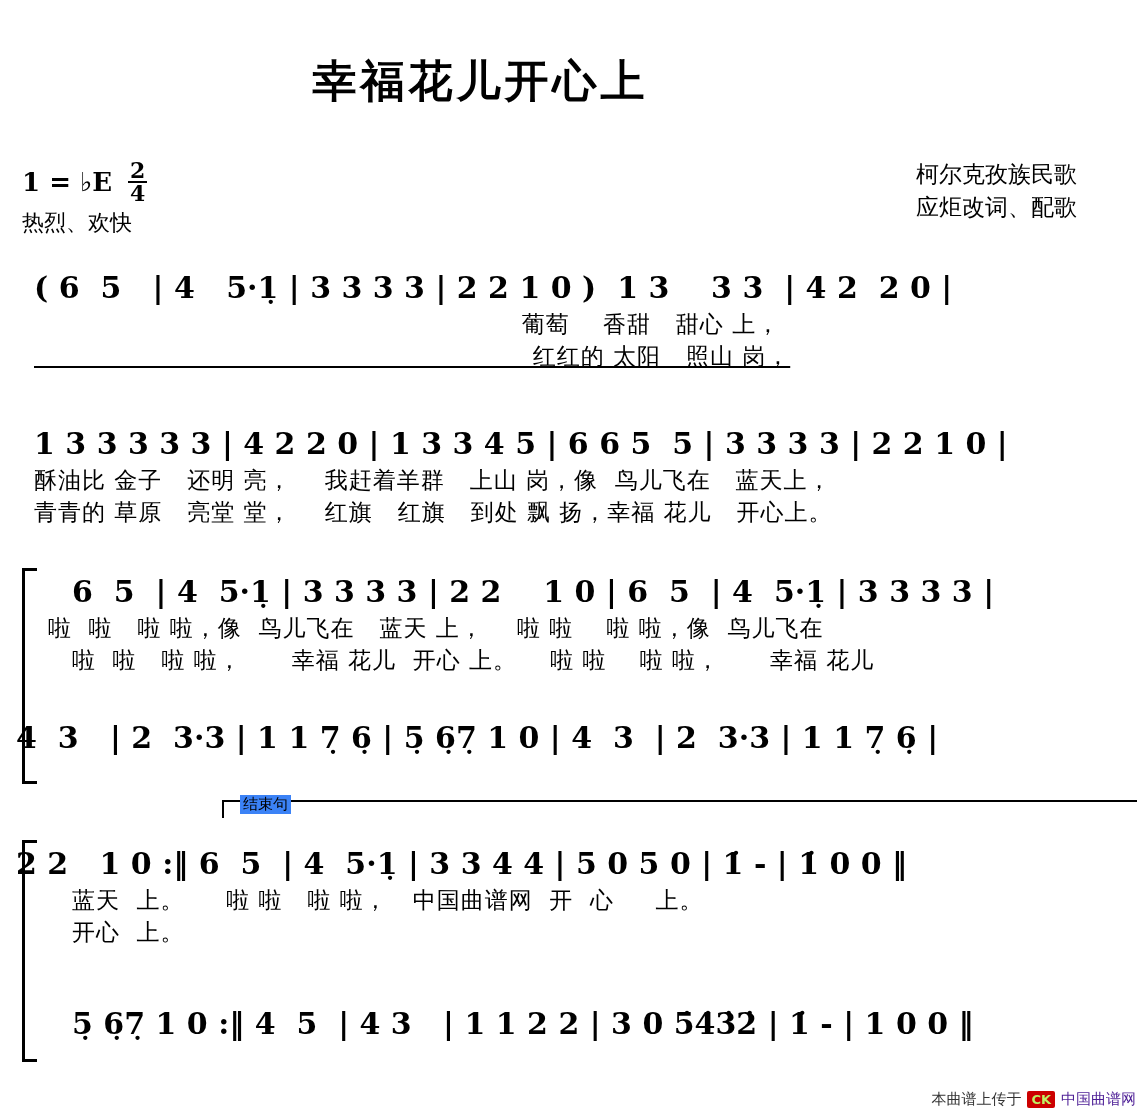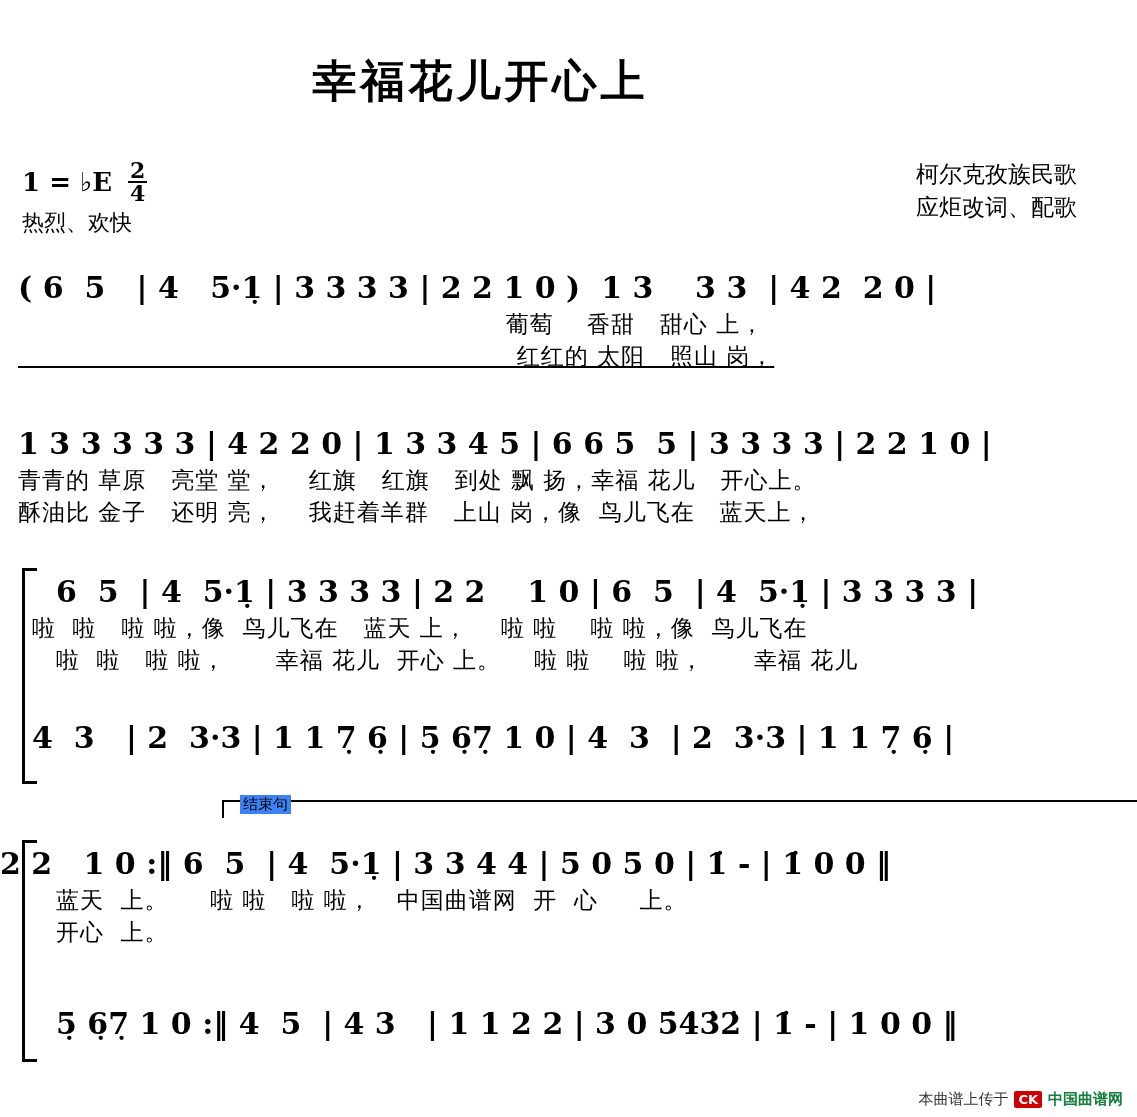--- a/index.html
+++ b/index.html
@@ -78,7 +78,7 @@
   
   .row {
     position: absolute;
-    left: 0;
+    left: 16px;
     width: 1016px;
   }
   .notes {

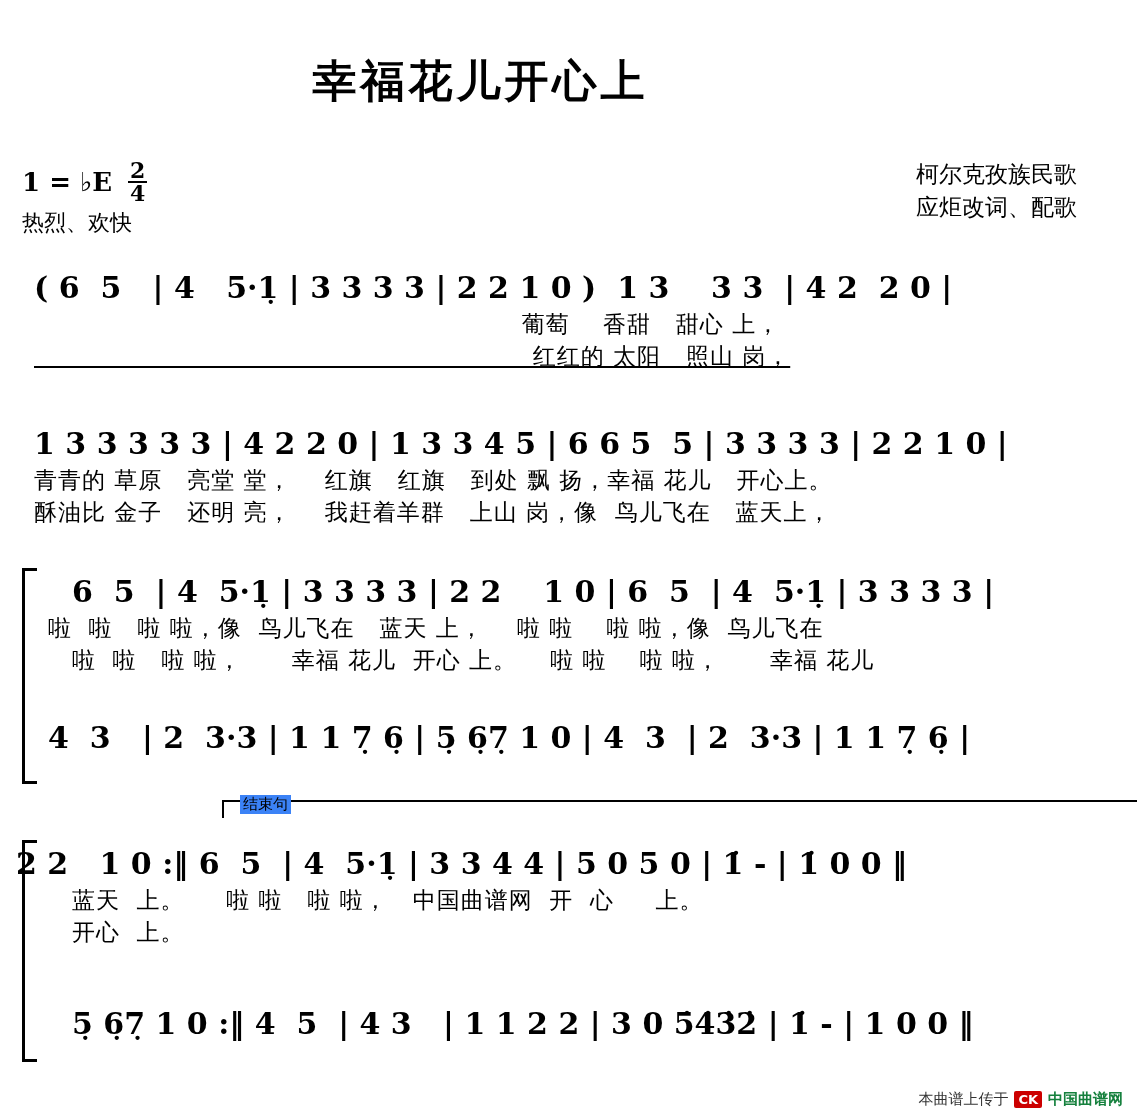--- a/index.html
+++ b/index.html
@@ -177,8 +177,8 @@
 
   <div class="row" style="top:424px;">
     <div class="notes" style="padding-left:18px;">1 3 3 3 3 3 | 4 2 2 0 | 1 3 3 4 5 | 6 6 5  5 | 3 3 3 3 | 2 2 1 0 |</div>
+    <div class="lyric" style="padding-left:18px;">酥油比 金子   还明 亮，    我赶着羊群   上山 岗，像  鸟儿飞在   蓝天上，</div>
     <div class="lyric" style="padding-left:18px;">青青的 草原   亮堂 堂，    红旗   红旗   到处 飘 扬，幸福 花儿   开心上。</div>
-    <div class="lyric" style="padding-left:18px;">酥油比 金子   还明 亮，    我赶着羊群   上山 岗，像  鸟儿飞在   蓝天上，</div>
   </div>
 
   <div class="group-bracket" style="left:22px; top:568px; height:210px;"></div>

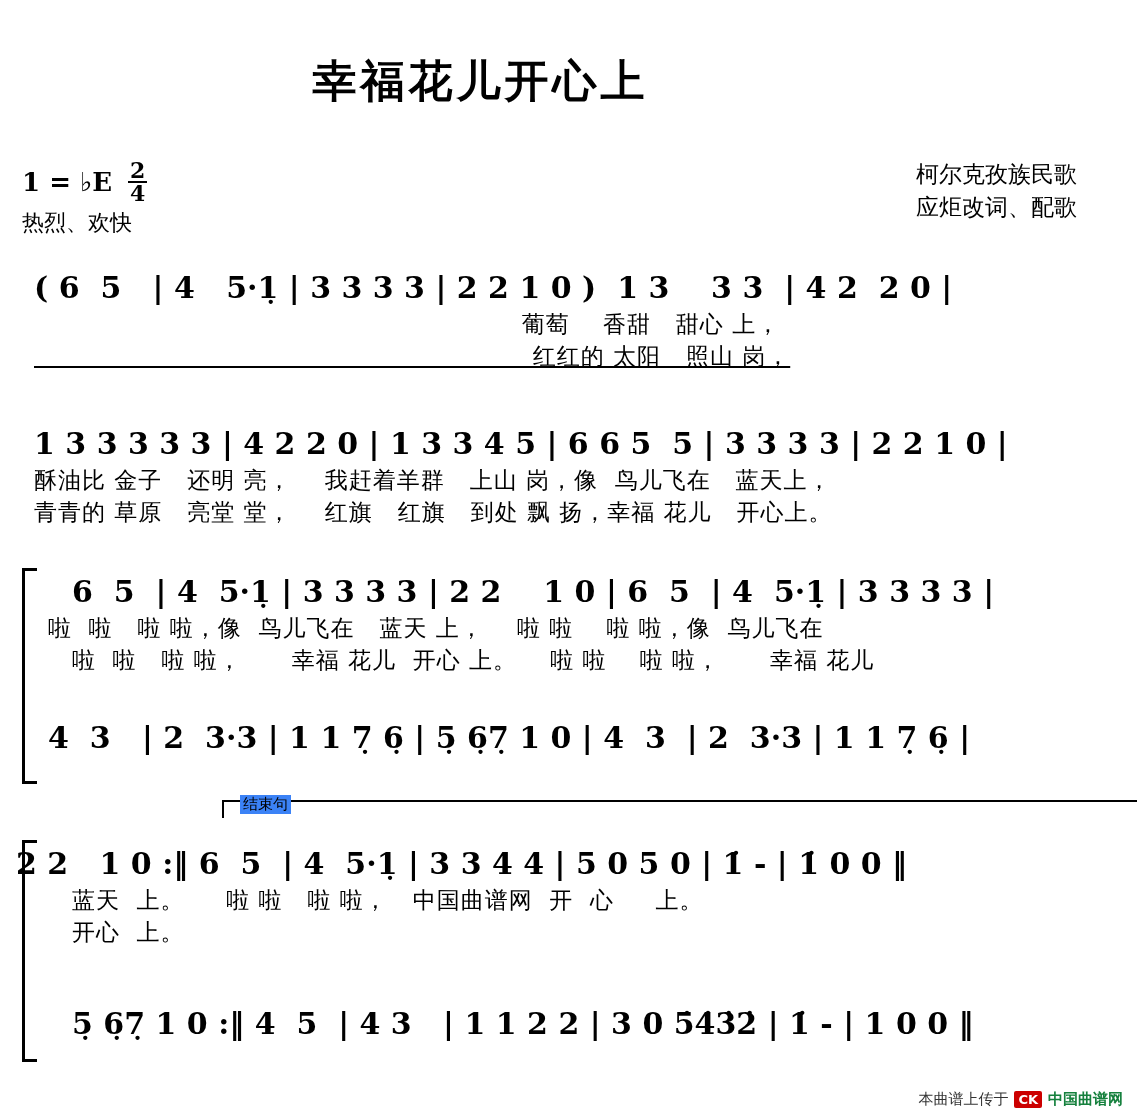--- a/index.html
+++ b/index.html
@@ -190,7 +190,7 @@
   </div>
 
   <div class="row" style="top:718px;">
-    <div class="notes" style="margin-left:32px;">4  3   | 2  3·3 | 1 1 7̣ 6̣ | 5̣ 6̣7̣ 1 0 | 4  3  | 2  3·3 | 1 1 7̣ 6̣ |</div>
+    <div class="notes" style="">4  3   | 2  3·3 | 1 1 7̣ 6̣ | 5̣ 6̣7̣ 1 0 | 4  3  | 2  3·3 | 1 1 7̣ 6̣ |</div>
   </div>
 
   <div class="ending-line" style="left:222px; top:800px; width:1064px;"></div>

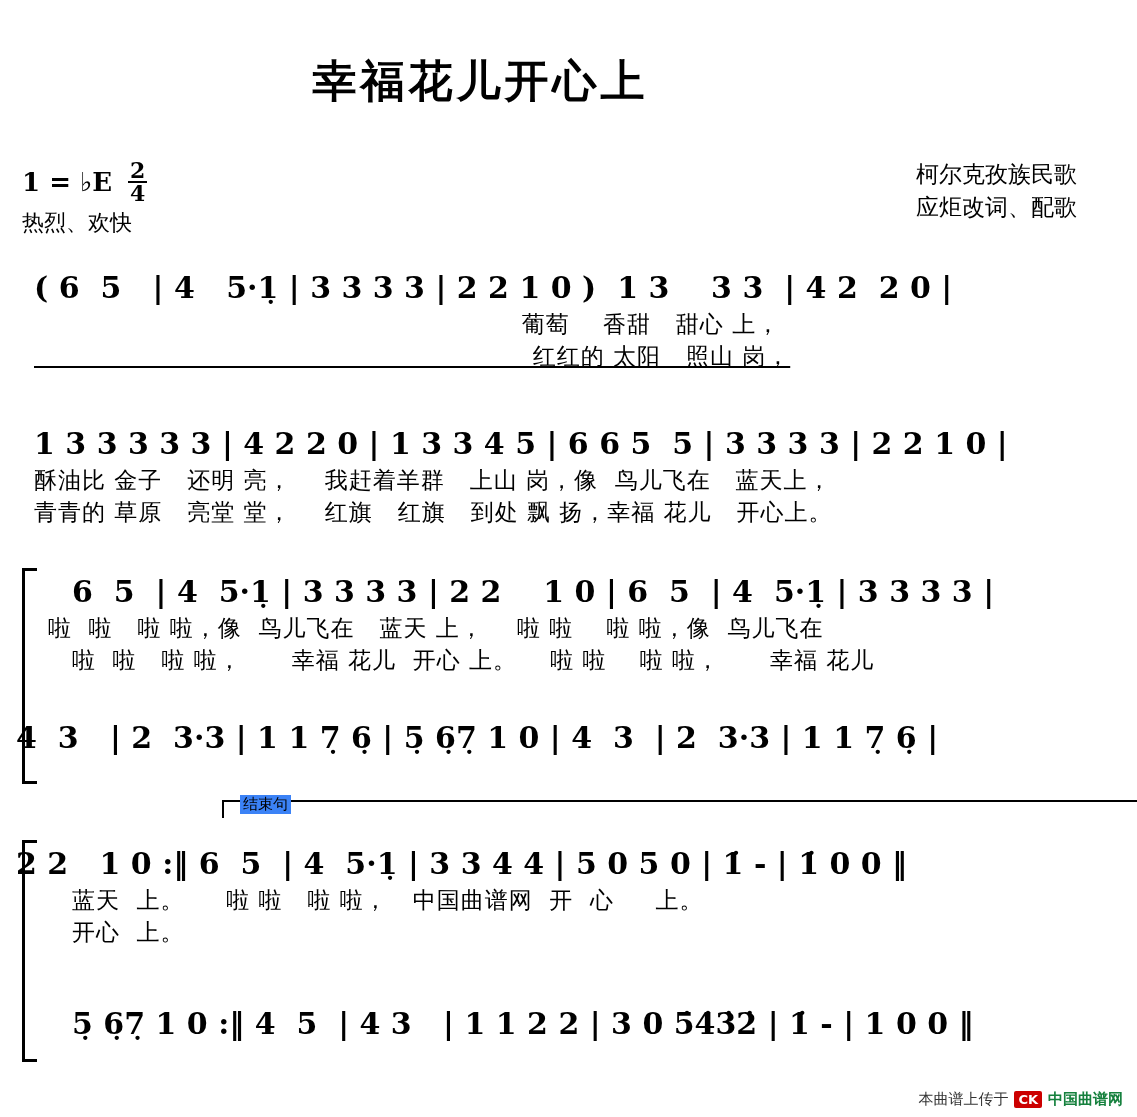--- a/index.html
+++ b/index.html
@@ -128,7 +128,7 @@
   
   .footer {
     position: absolute;
-    right: 14px;
+    right: 1px;
     bottom: 8px;
     display: flex;
     align-items: center;

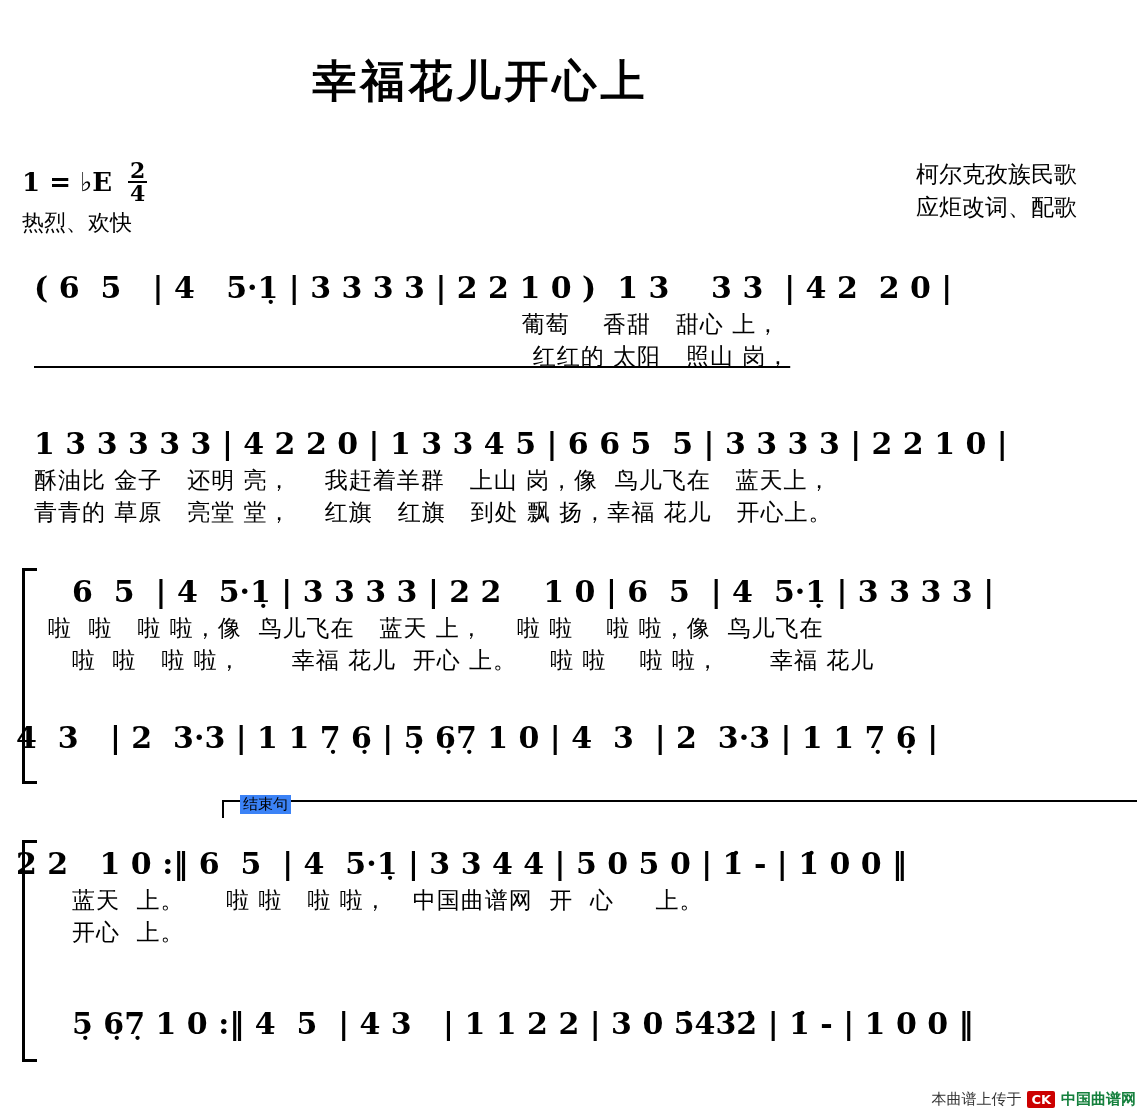--- a/index.html
+++ b/index.html
@@ -139,7 +139,7 @@
   }
   .footer .badge {
     background: #c00;
-    color: #ffffff;
+    color: #bef264;
     font-size: 13px;
     padding: 1px 4px;
     border-radius: 2px;

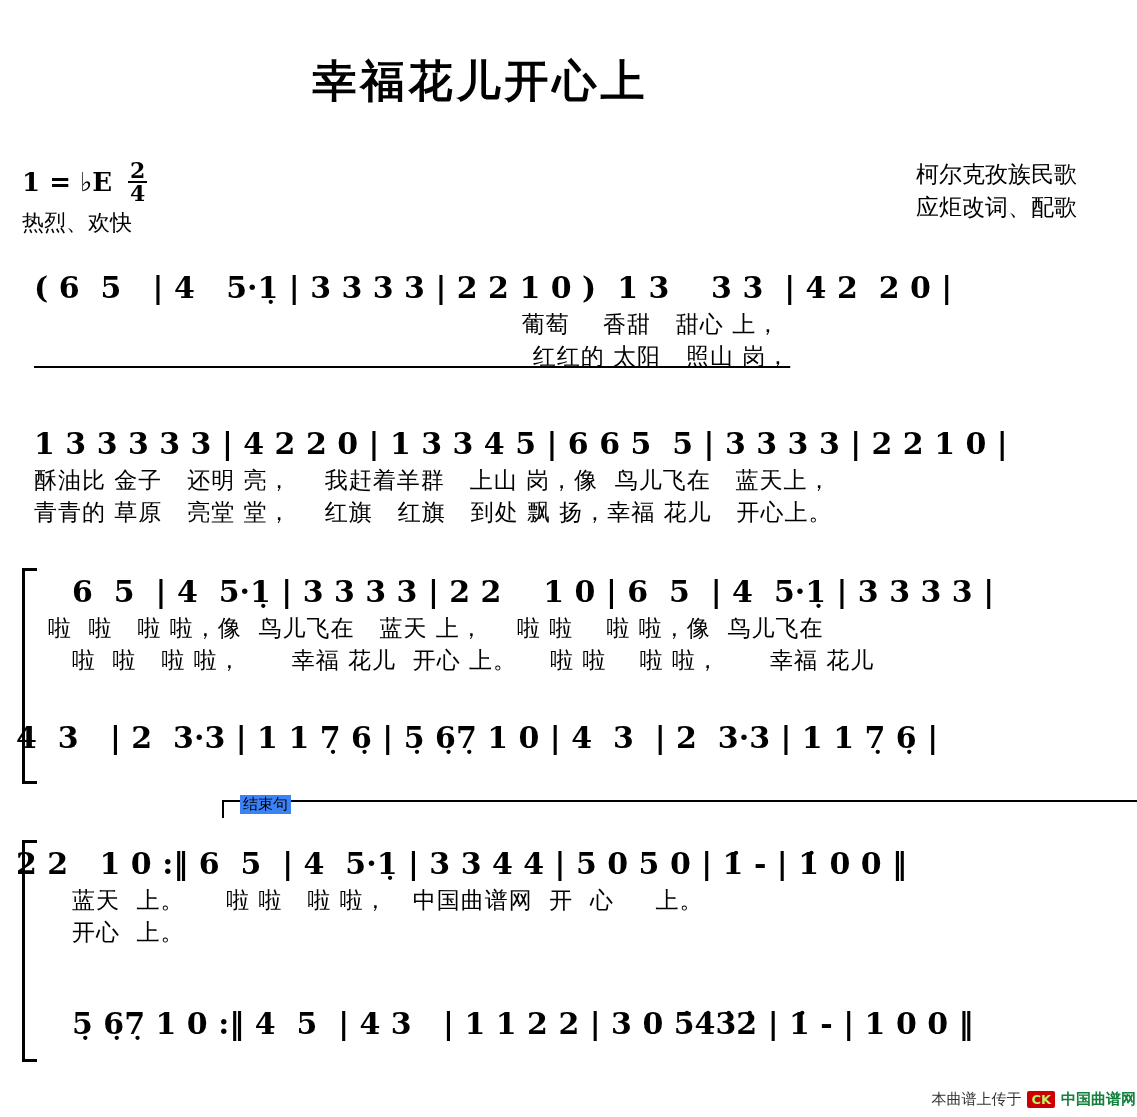--- a/index.html
+++ b/index.html
@@ -145,7 +145,7 @@
     border-radius: 2px;
     font-weight: bold;
   }
-  .footer .site { color: #15803d; font-weight: bold; }
+  .footer .site { color: #4c1d95; font-weight: normal; }
 </style>
 </head>
 <body>

